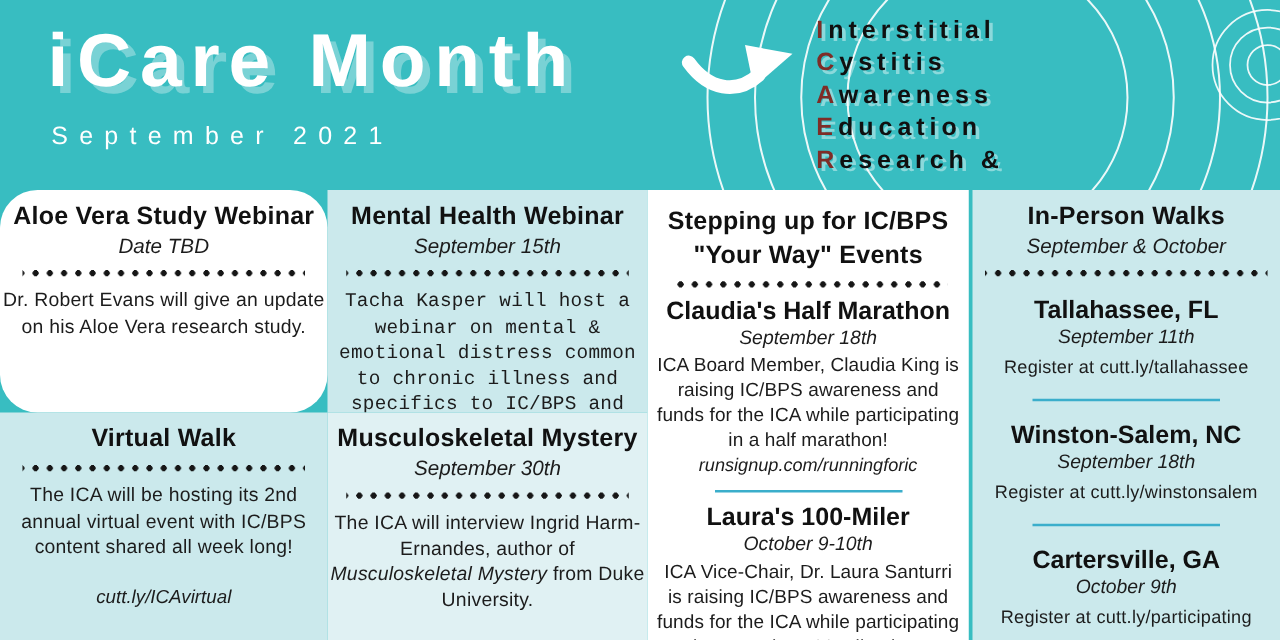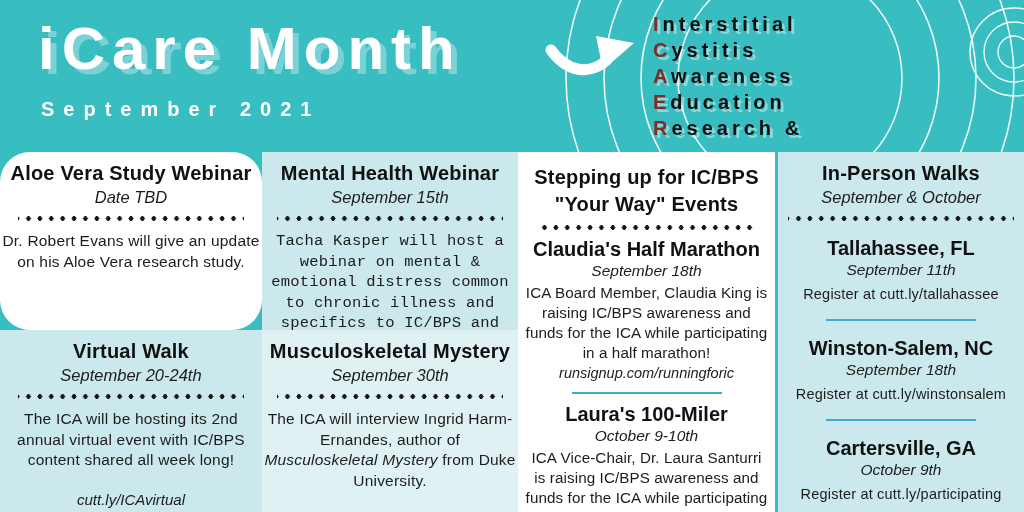--- a/index.html
+++ b/index.html
@@ -19,7 +19,7 @@
   }
   .page-subtitle{
     position:absolute;left:41px;top:98px;
-    font-size:20px;font-weight:700;letter-spacing:9px;color:#ffffff;white-space:nowrap;
+    font-size:20px;font-weight:400;letter-spacing:9px;color:#ffffff;white-space:nowrap;
   }
   .acronym{position:absolute;left:653px;top:11px;line-height:26px;}
   .acr-row{

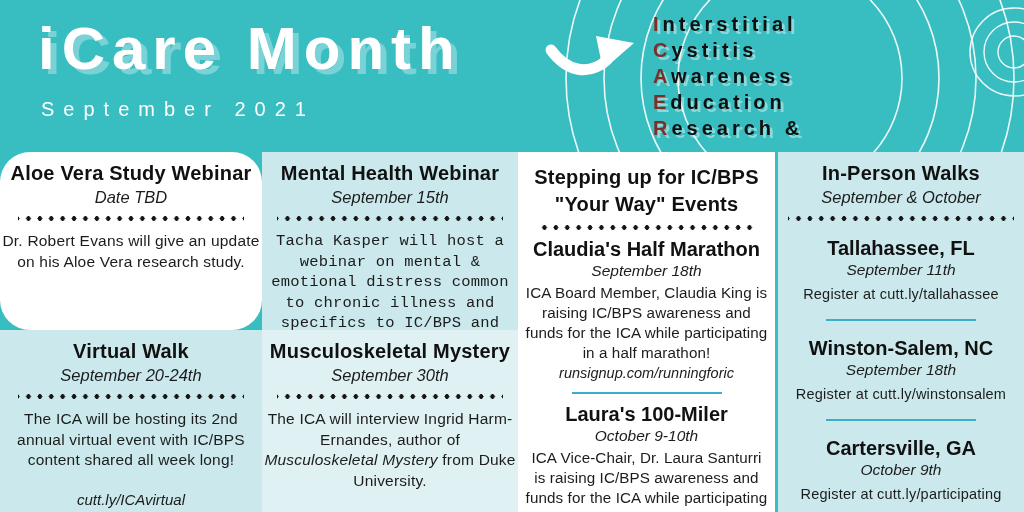--- a/index.html
+++ b/index.html
@@ -103,7 +103,6 @@
 
   <div class="card" id="card-virtual">
     <div class="card-title">Virtual Walk</div>
-    <div class="card-date">September 20-24th</div>
     <div class="dots"></div>
     <div class="card-body">The ICA will be hosting its 2nd annual virtual event with IC/BPS content shared all week long!</div>
     <div class="card-link">cutt.ly/ICAvirtual</div>

